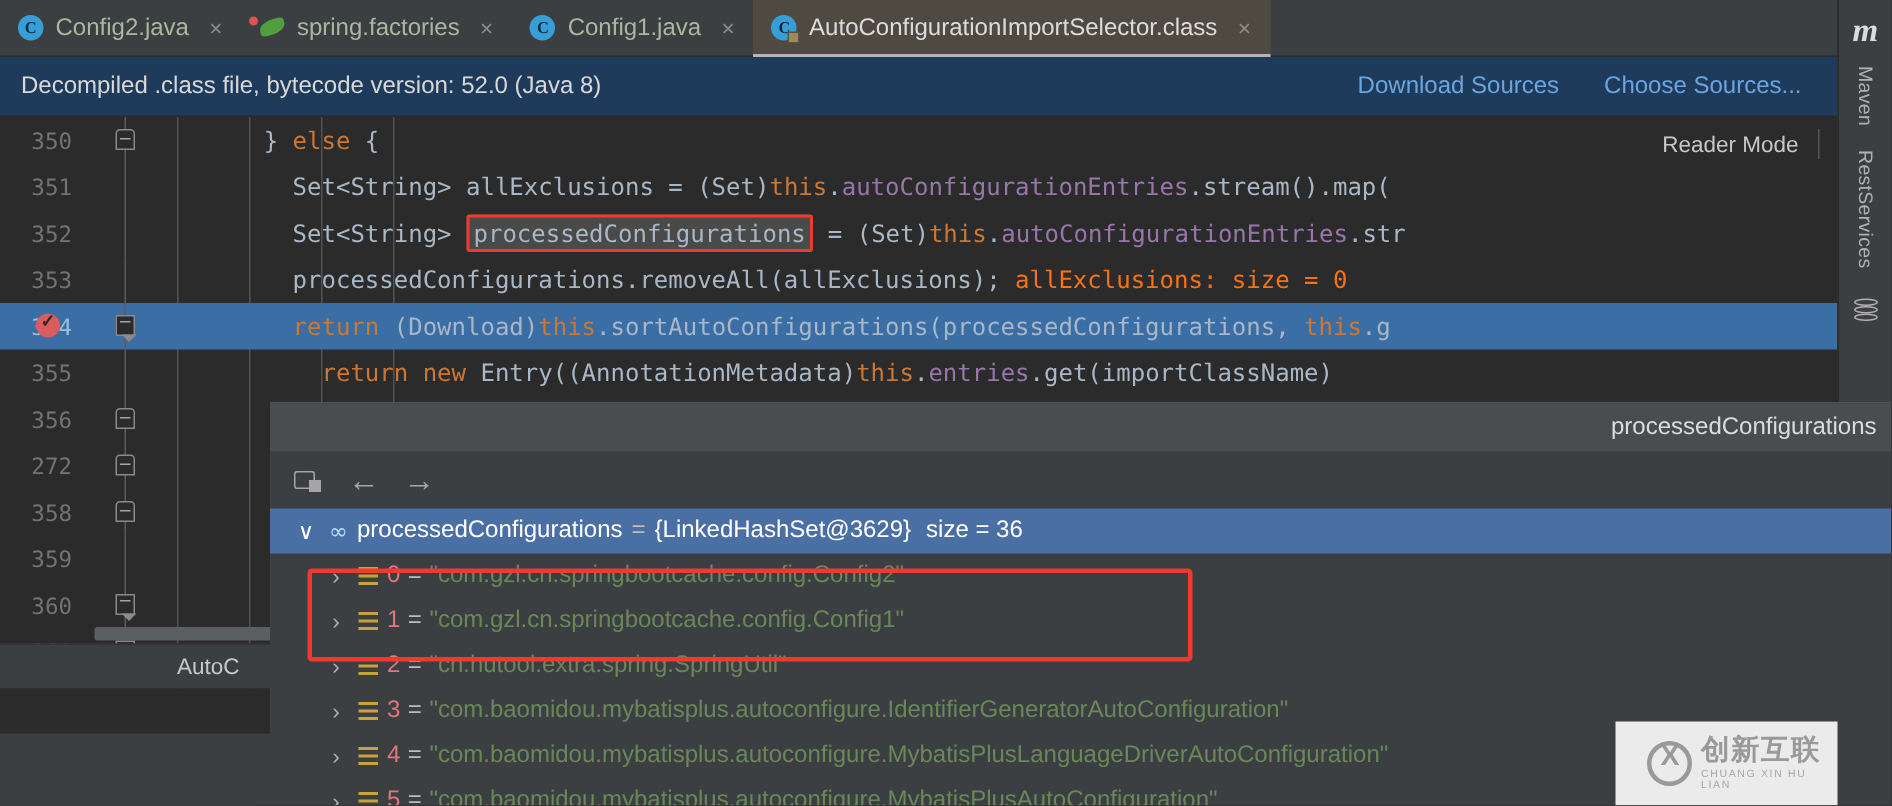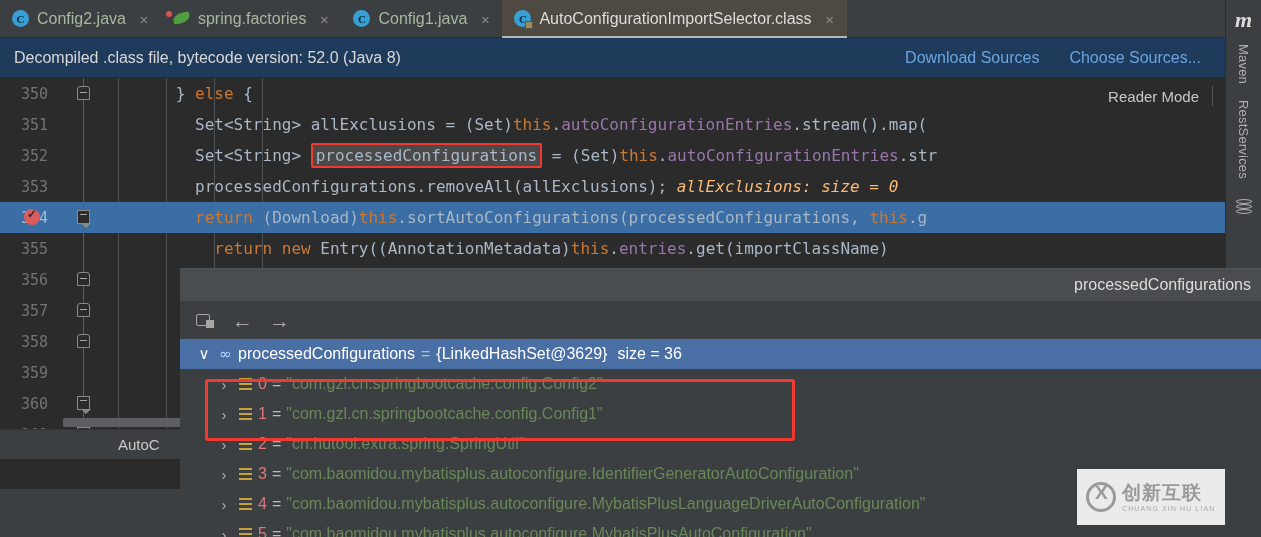--- a/index.html
+++ b/index.html
@@ -166,7 +166,7 @@
   }
   .kw { color: #cc7832; }
   .fld { color: #9876aa; }
-  .cmt { color: #fdba74; font-style: italic; }
+  .cmt { color: #f97316; }
   .pnt { color: #a9b7c6; }
   .row.current .code { color: #dcdcdc; }
   .hl-box {

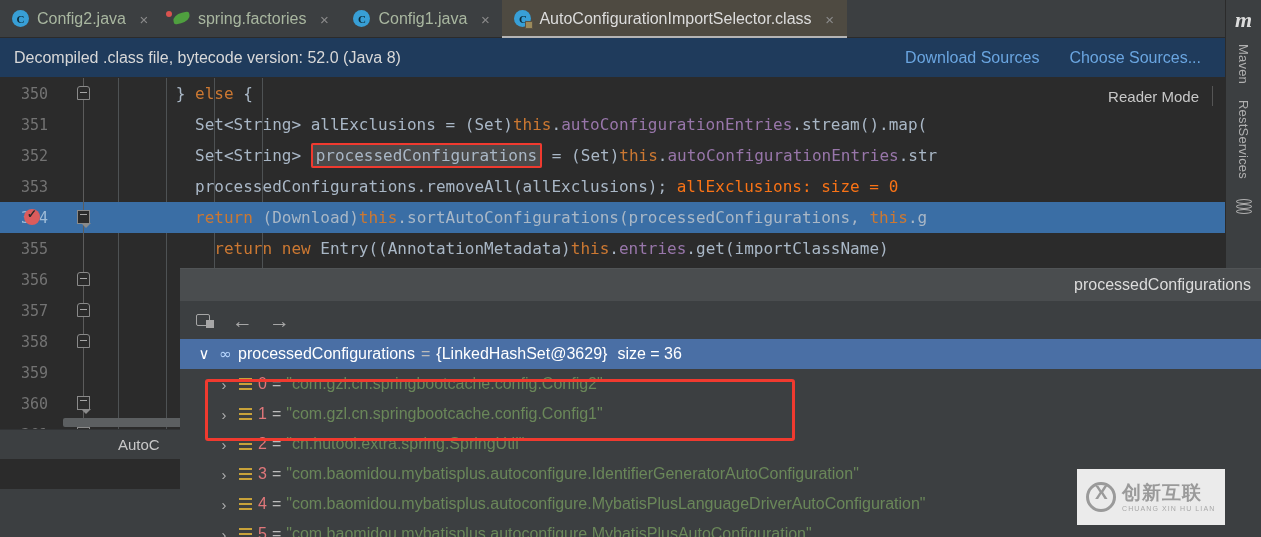--- a/index.html
+++ b/index.html
@@ -474,7 +474,7 @@
       </div>
 
       <div class="row">
-        <span class="lineno">357</span>
+        <span class="lineno">272</span>
         <span class="gutter">
           <span class="fold-line"></span>
             <span class="fold-mark top"></span>

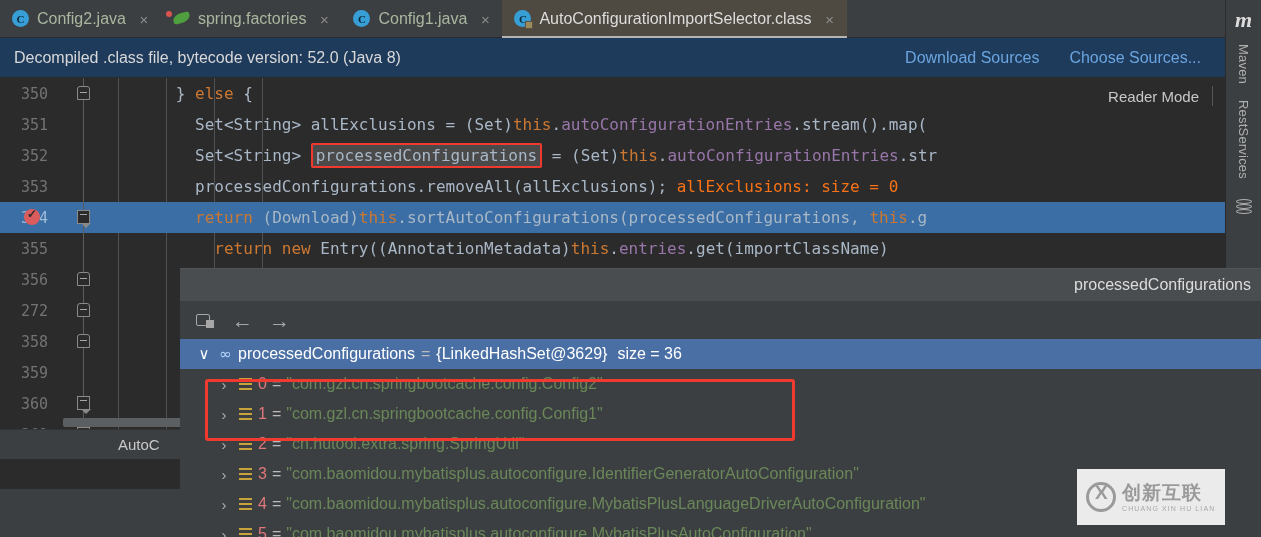--- a/index.html
+++ b/index.html
@@ -322,11 +322,11 @@
 
   
   .watermark {
-    position: absolute; right: 36px; bottom: 12px;
+    position: absolute; right: 36px; bottom: 0;
     width: 148px; height: 56px;
     background: #ebebeb;
     display: flex; align-items: center; gap: 6px;
-    padding-left: 9px;
+    padding-left: 21px;
     z-index: 30;
   }
   .wm-logo {

